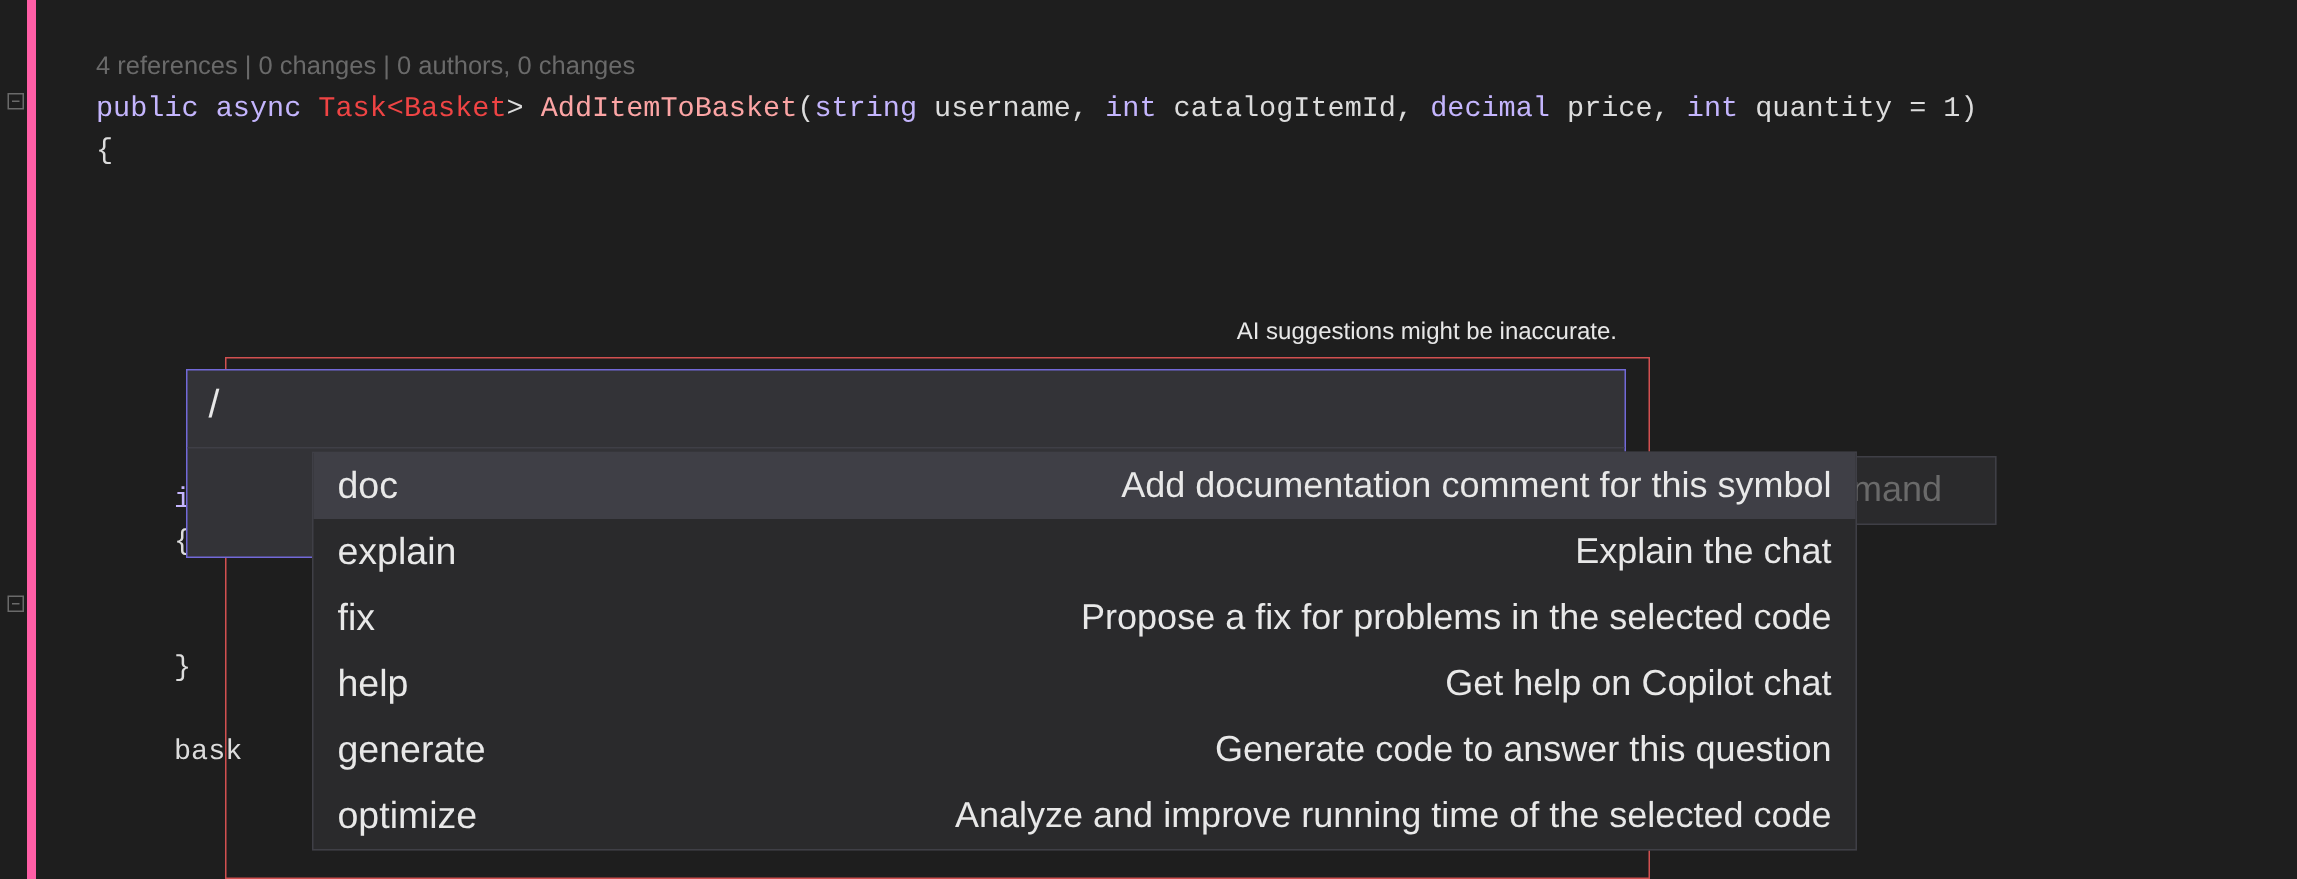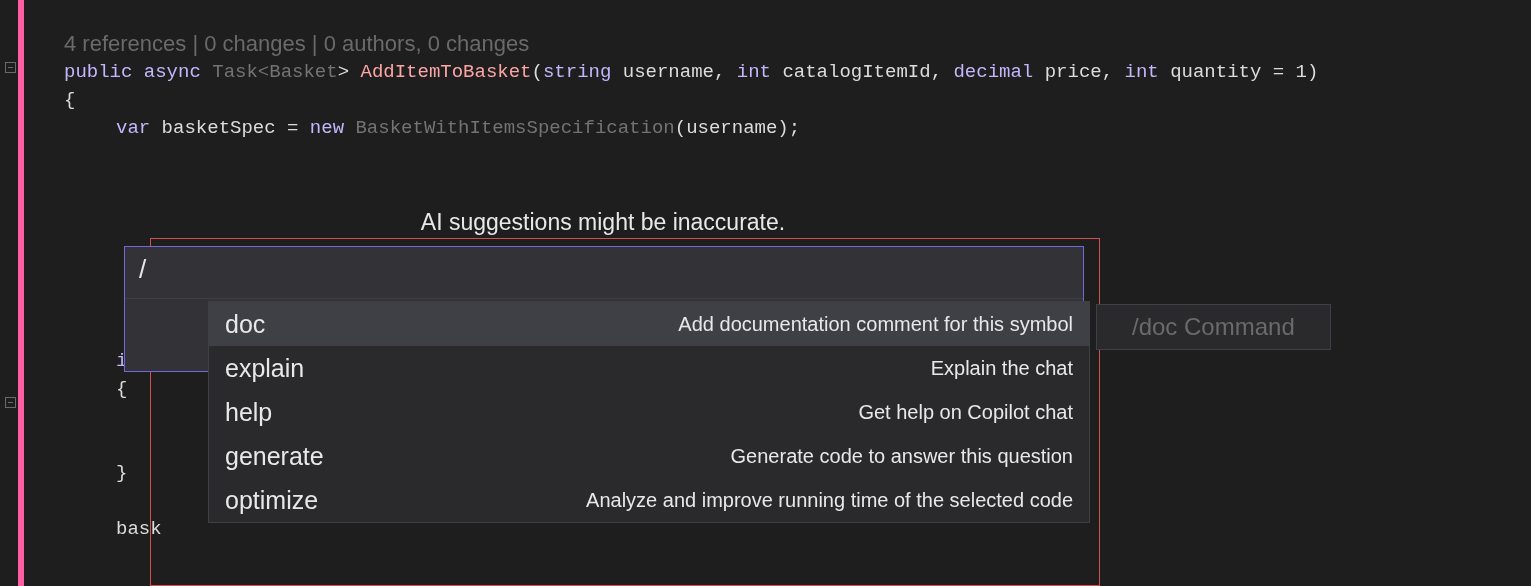--- a/index.html
+++ b/index.html
@@ -52,7 +52,7 @@
   }
   .codelens {
     color: #6a6a6a;
-    font-size: 22px;
+    font-size: 17px;
     font-family: 'Segoe UI', sans-serif;
     margin-left: 30px;
     margin-top: 30px;

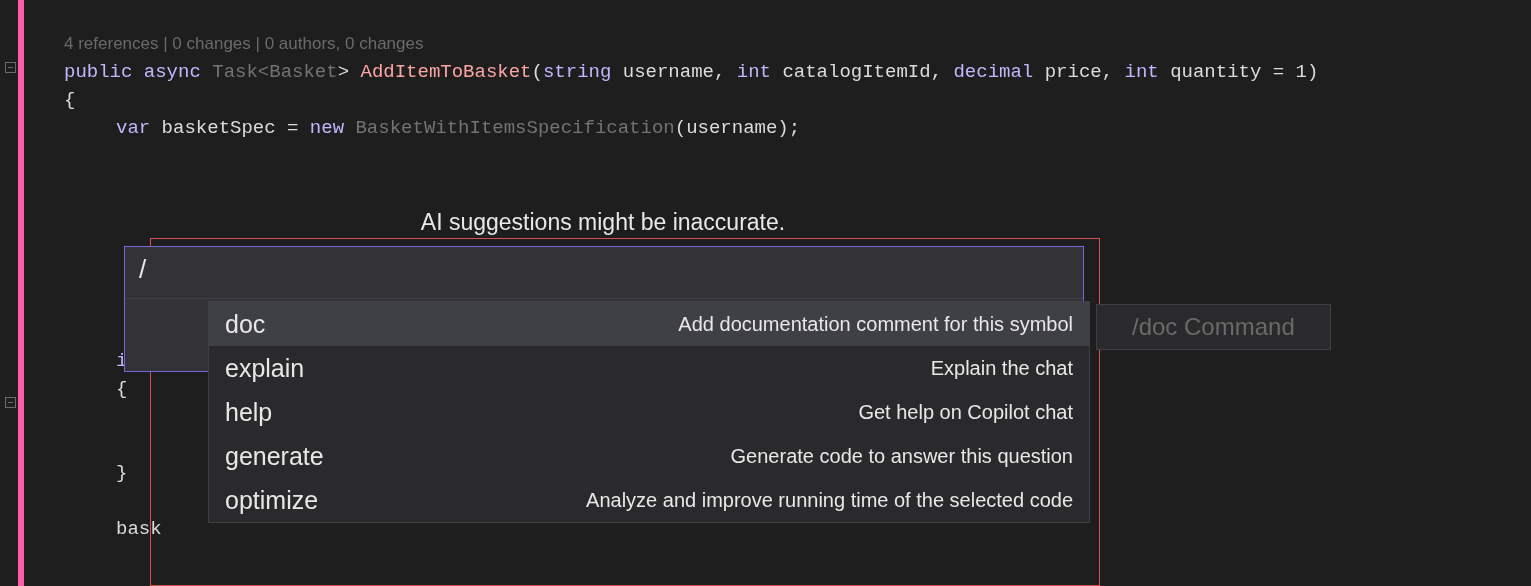--- a/index.html
+++ b/index.html
@@ -58,7 +58,7 @@
     margin-top: 30px;
   }
   .kw  { color: #c4b5fd; }  
-  .type{ color: #737373; }  
+  .type{ color: #ef4444; }  
   .meth{ color: #fca5a5; }
   .pln { color: #dcdcdc; }
 

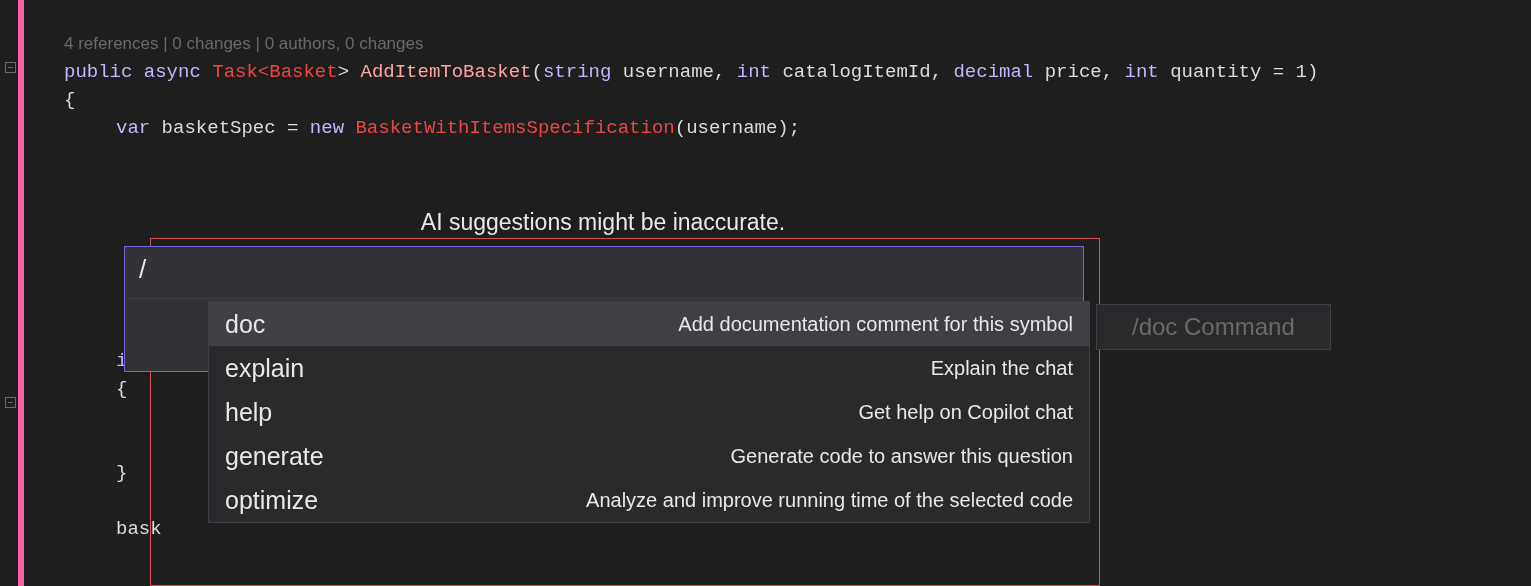--- a/index.html
+++ b/index.html
@@ -147,7 +147,6 @@
 
   <div class="line"><span class="pln">{</span></div>
 
-  <div class="line" style="padding-left:82px"><span class="kw">var</span><span class="pln"> basketSpec </span><span class="pln">= </span><span class="kw">new </span><span class="type">BasketWithItemsSpecification</span><span class="pln">(username);</span></div>
 
 
   <div style="height:205px"></div>

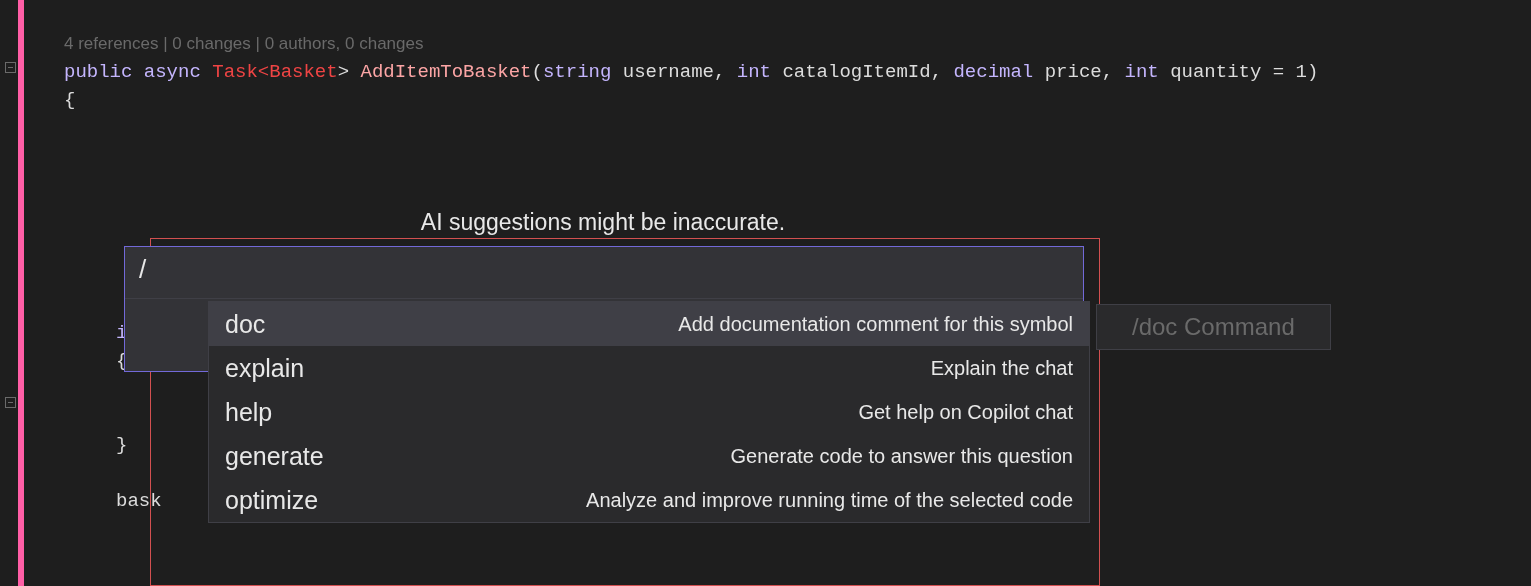--- a/index.html
+++ b/index.html
@@ -86,8 +86,8 @@
     width: 950px;
     color: #e8e8e8;
     font-family: 'Segoe UI', sans-serif;
-    font-size: 23px;
-    text-align: center;
+    font-size: 16px;
+    text-align: right;
     z-index:3;
   }
   .prompt-input {

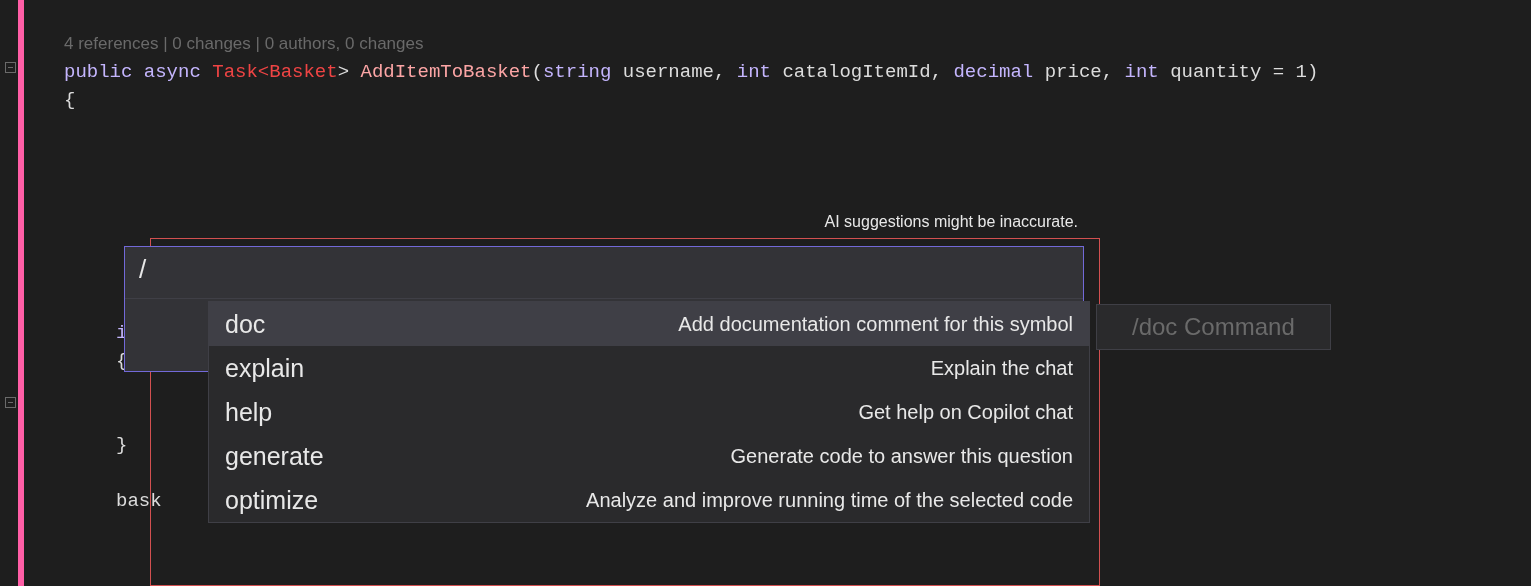--- a/index.html
+++ b/index.html
@@ -102,7 +102,7 @@
     position: absolute;
     left: 208px;
     top: 301px;
-    width: 882px;
+    width: 1030px;
     background: #2a2a2c;
     border: 1px solid #3f3f46;
     z-index: 4;

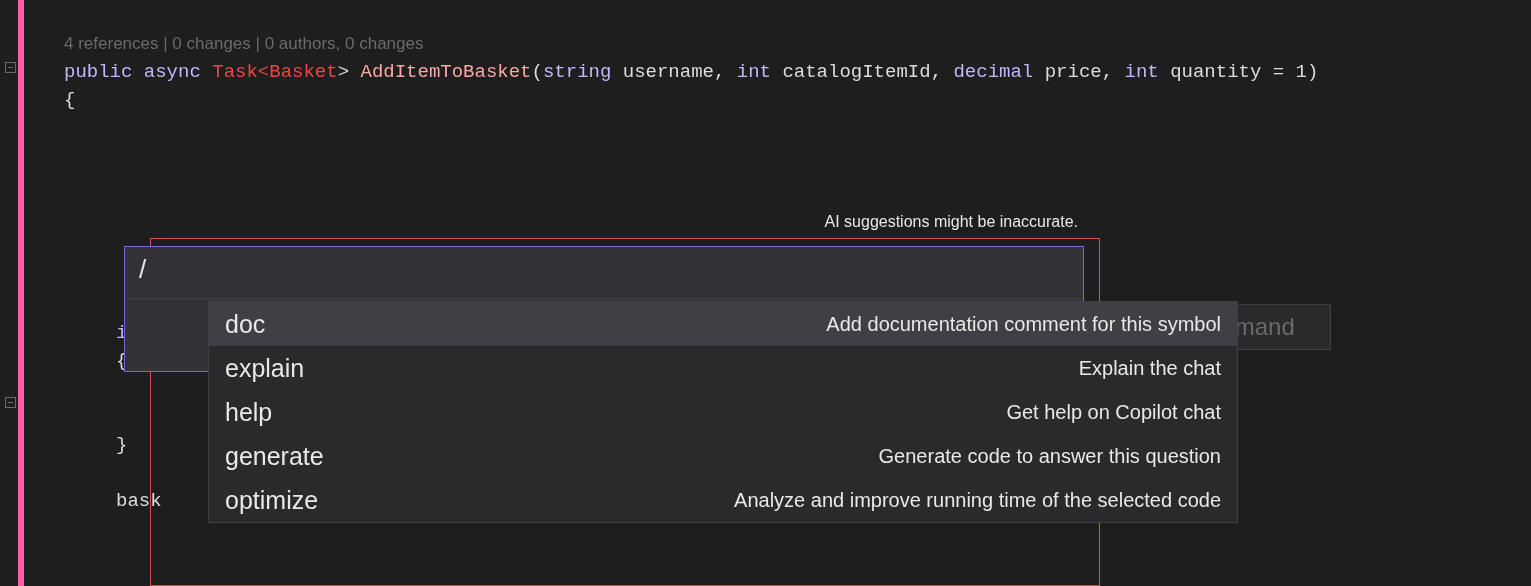--- a/index.html
+++ b/index.html
@@ -117,7 +117,7 @@
   }
   .suggest-row.sel { background: #3f3f46; }
   .suggest-cmd { font-size: 25px; }
-  .suggest-desc { font-size: 20px; text-align: right; }
+  .suggest-desc { font-size: 24px; text-align: right; }
   .hint-pill {
     position: absolute;
     left: 1096px;

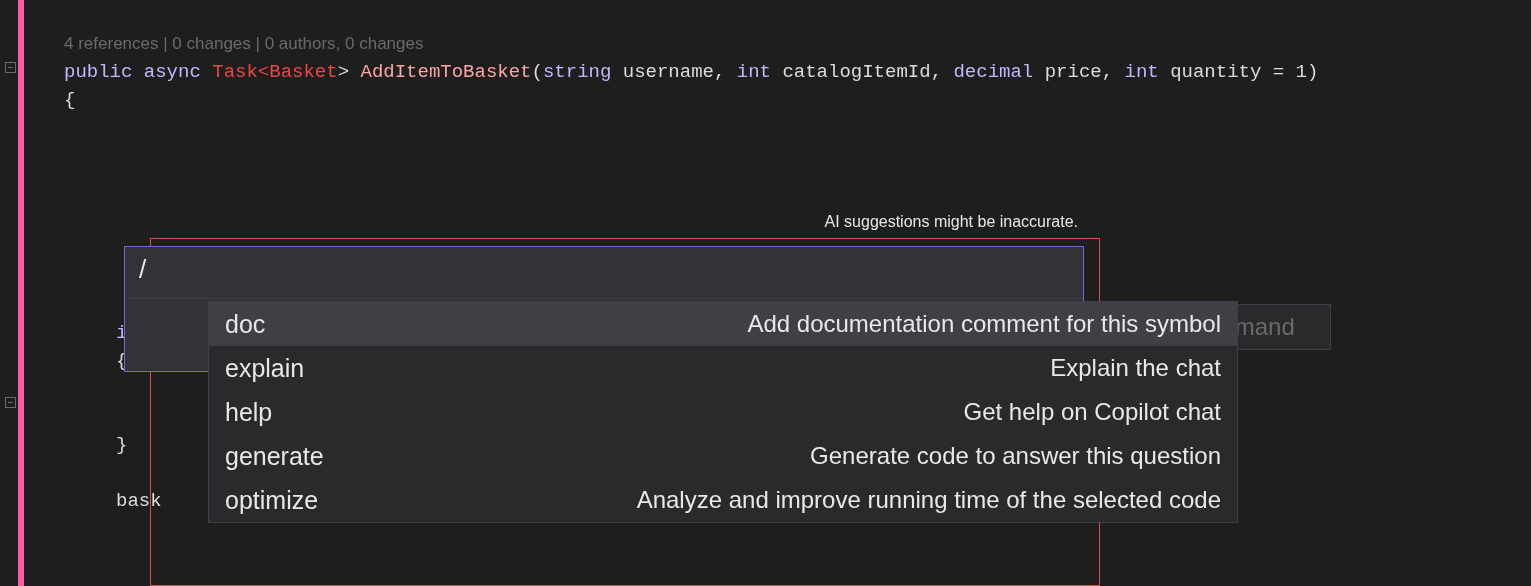--- a/index.html
+++ b/index.html
@@ -180,6 +180,10 @@
       <span class="suggest-desc">Explain the chat</span>
     </div>
     <div class="suggest-row">
+      <span class="suggest-cmd">fix</span>
+      <span class="suggest-desc">Propose a fix for problems in the selected code</span>
+    </div>
+    <div class="suggest-row">
       <span class="suggest-cmd">help</span>
       <span class="suggest-desc">Get help on Copilot chat</span>
     </div>

